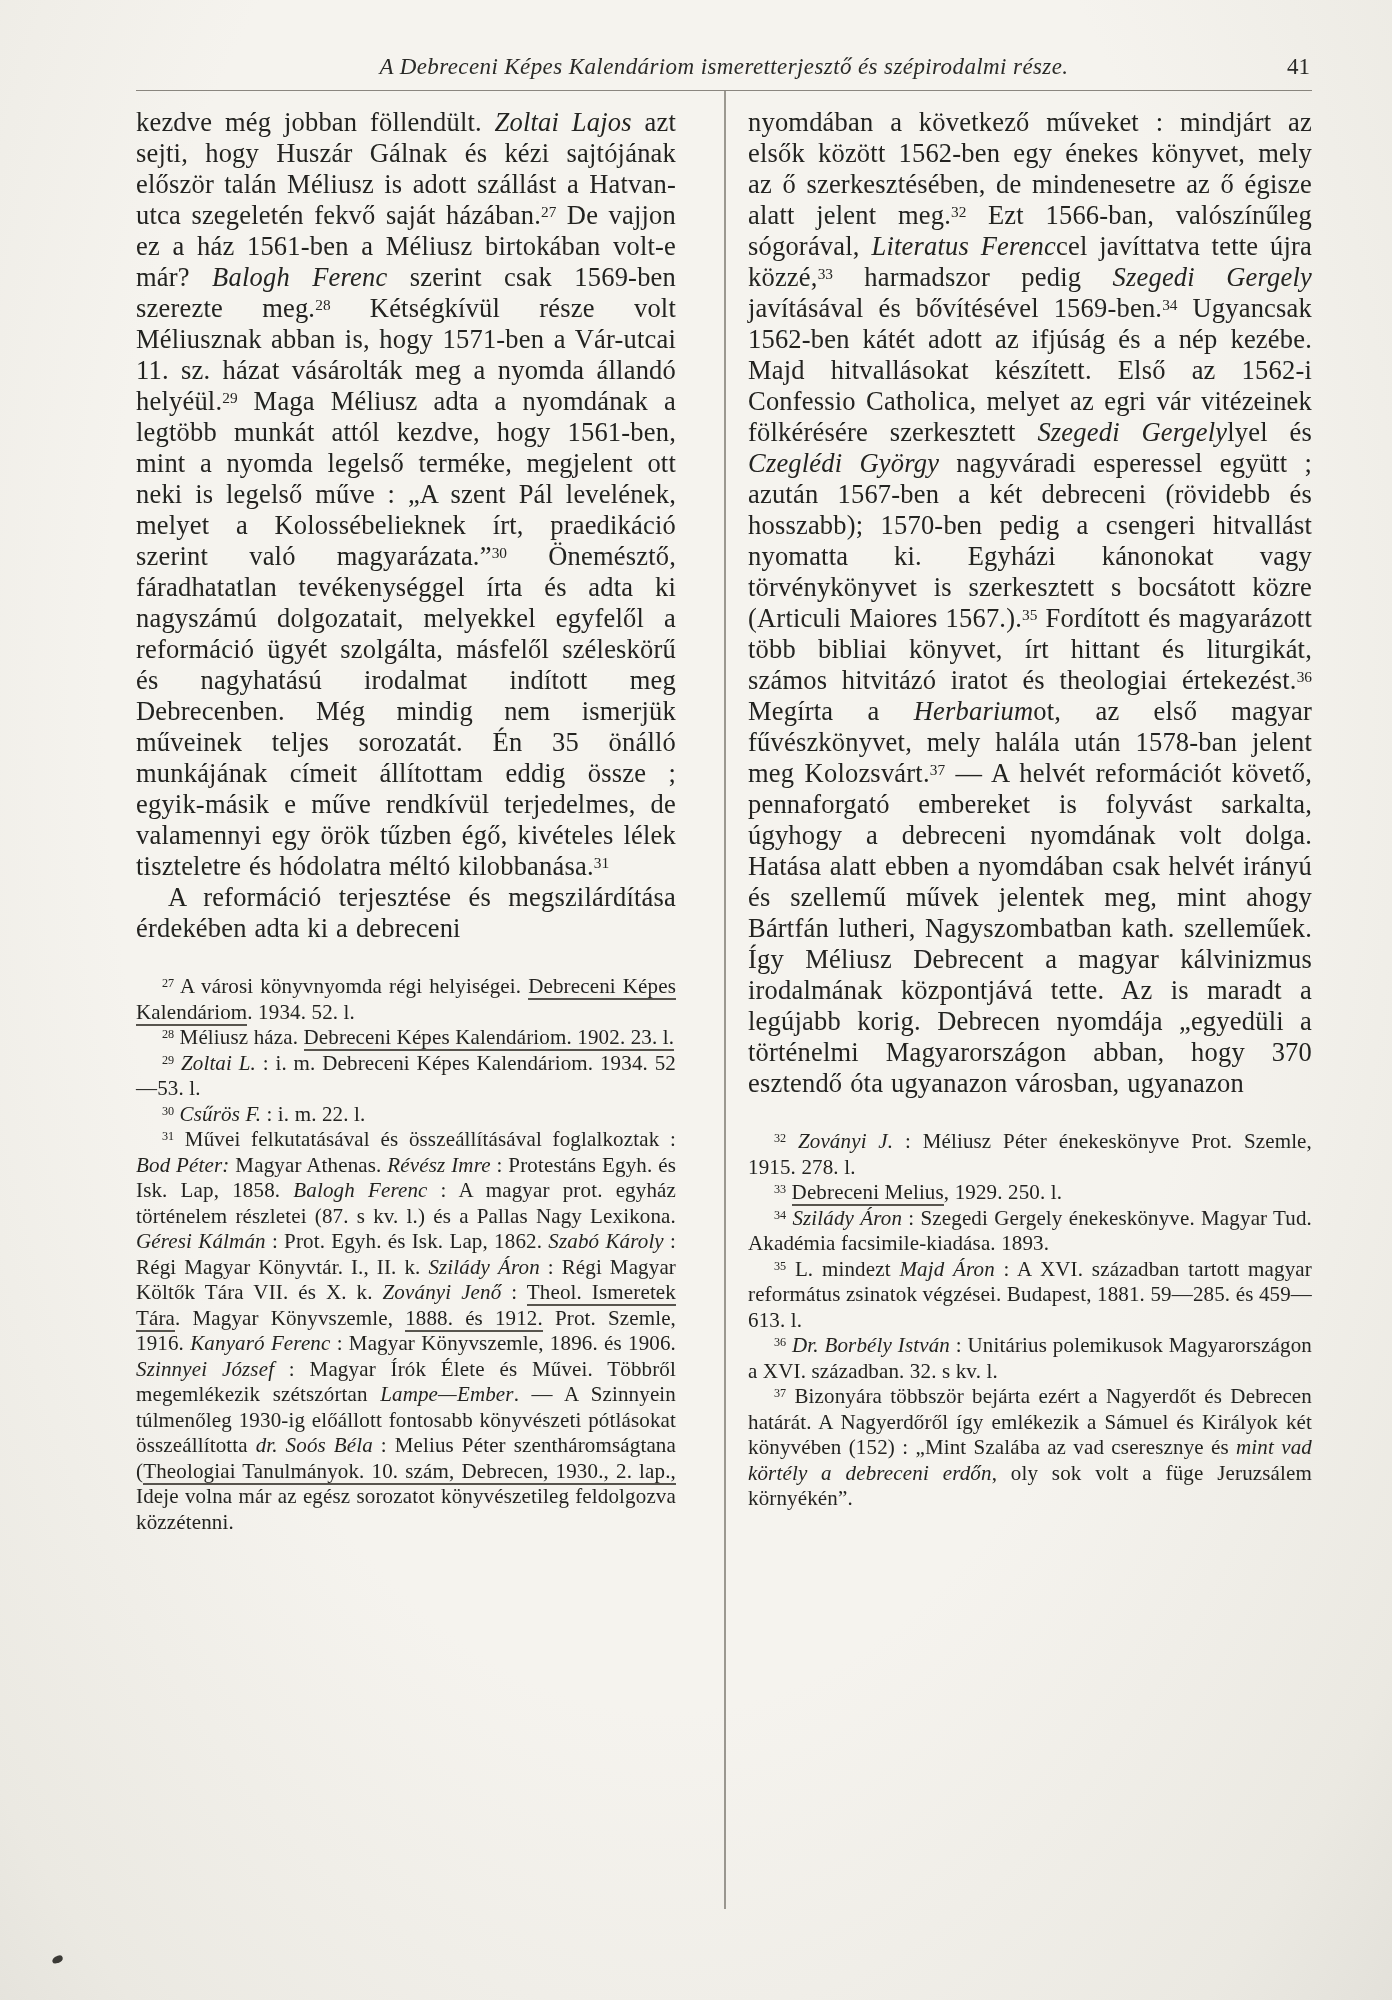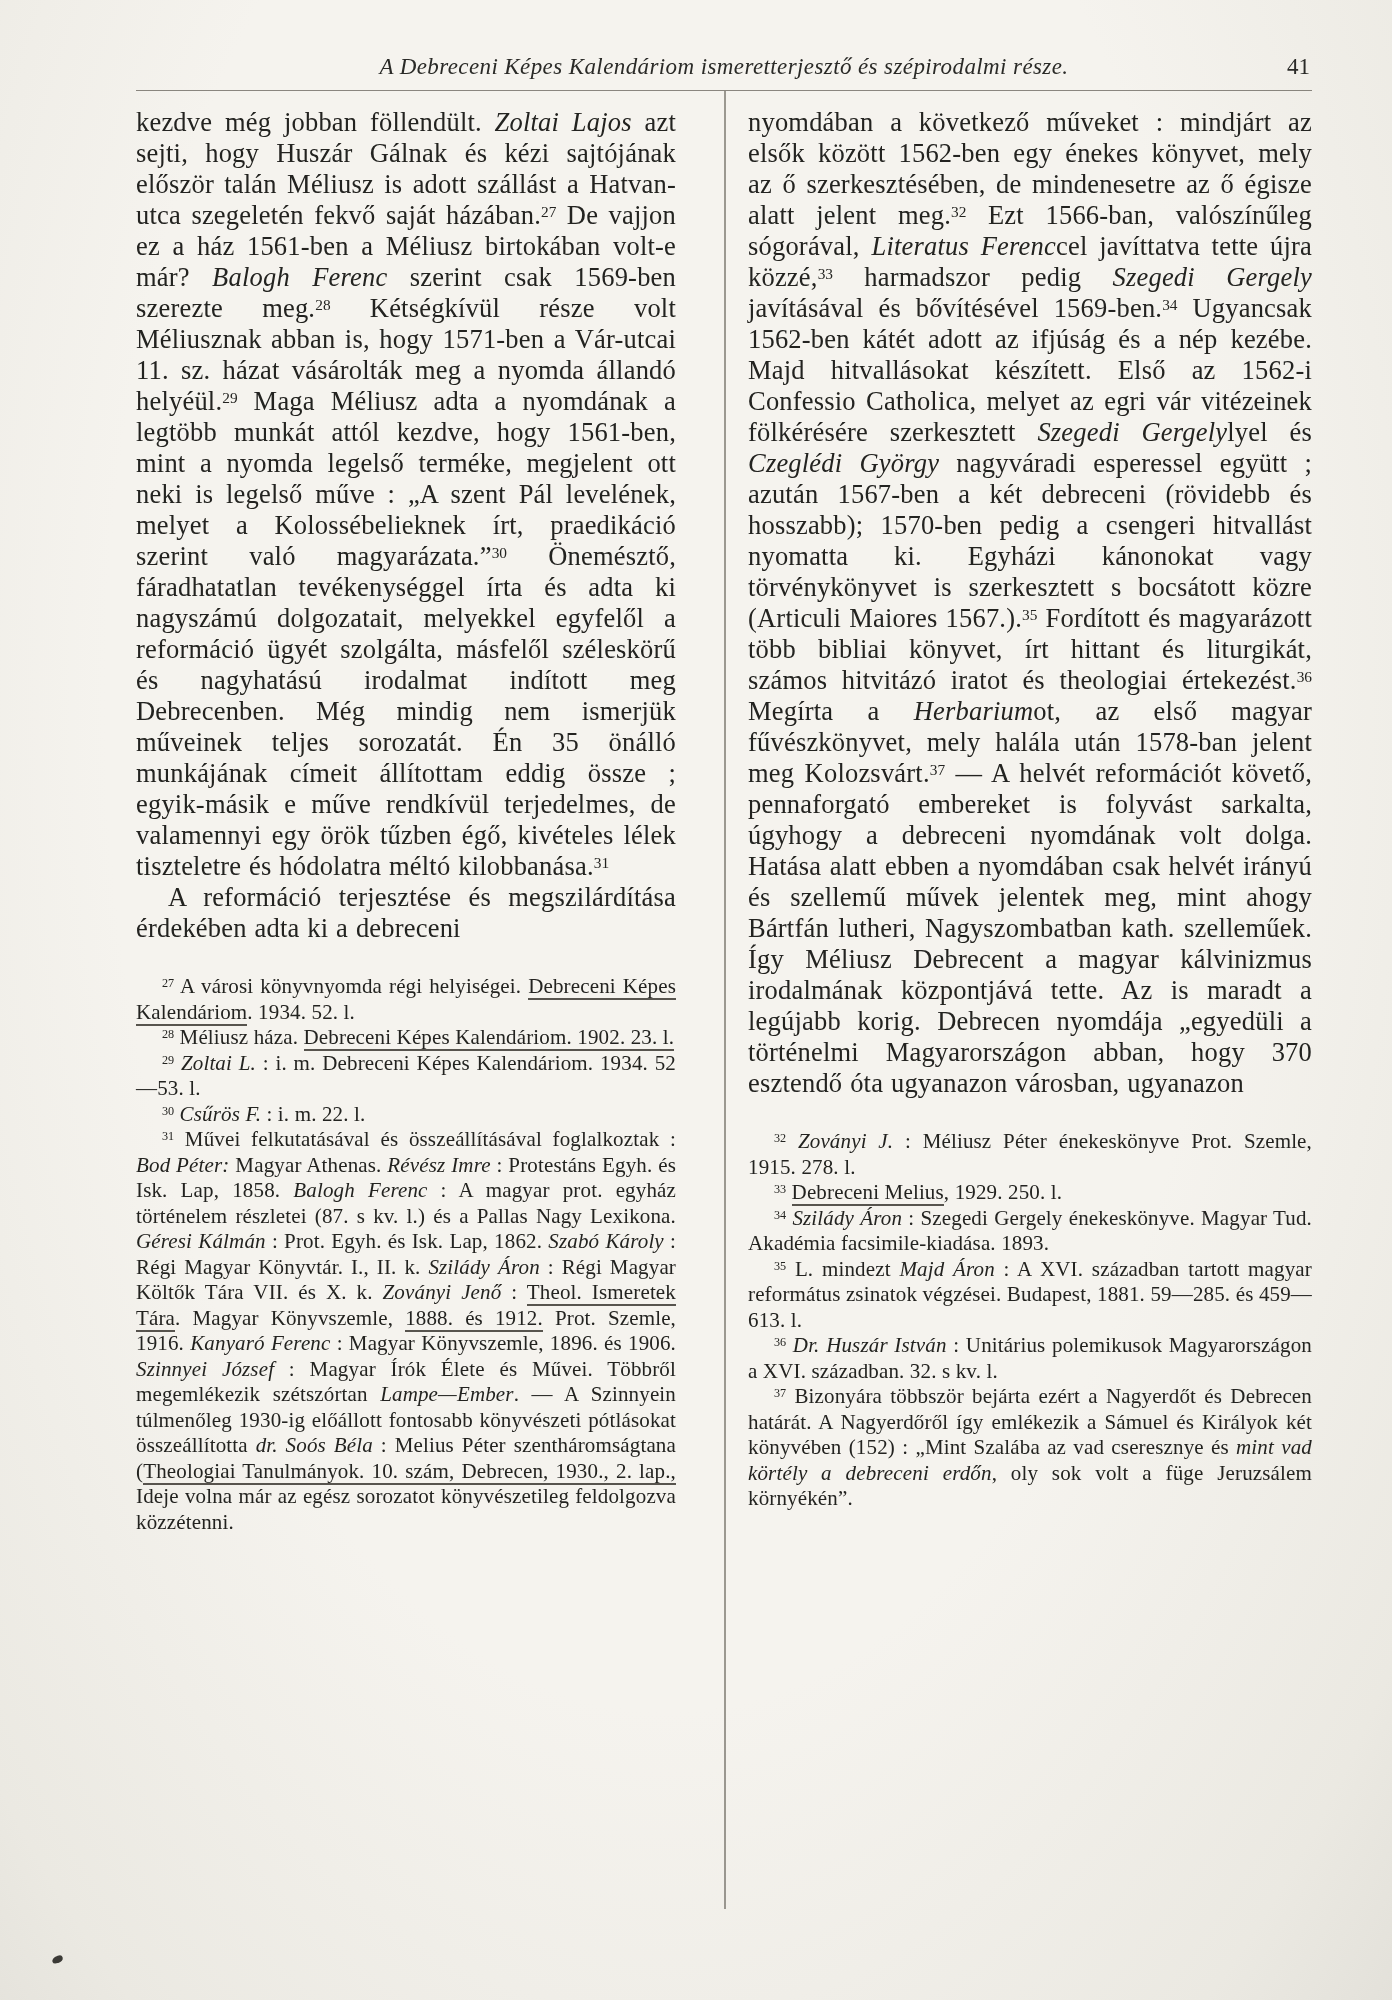--- a/index.html
+++ b/index.html
@@ -101,7 +101,7 @@
             <p class="indent"><sup class="fnref">33</sup><span> </span><span class="hand-underline">Debreceni Melius</span><span>, 1929. 250. l.</span></p>
             <p class="indent"><sup class="fnref">34</sup><span> </span><span class="it">Szilády Áron</span><span> : Szegedi Gergely énekeskönyve. Magyar Tud. Akadémia facsimile-kiadása. 1893.</span></p>
             <p class="indent"><sup class="fnref">35</sup><span> L. mindezt </span><span class="it">Majd Áron</span><span> : A XVI. században tartott magyar református zsinatok végzései. Budapest, 1881. 59—285. és 459—613. l.</span></p>
-            <p class="indent"><sup class="fnref">36</sup><span> </span><span class="it">Dr. Huszár István</span><span> : Unitárius polemikusok Magyarországon a XVI. században. 32. s kv. l.</span></p>
+            <p class="indent"><sup class="fnref">36</sup><span> </span><span class="it">Dr. Borbély István</span><span> : Unitárius polemikusok Magyarországon a XVI. században. 32. s kv. l.</span></p>
             <p class="indent"><sup class="fnref">37</sup><span> Bizonyára többször bejárta ezért a Nagyerdőt és Debrecen határát. A Nagyerdőről így emlékezik a Sámuel és Királyok két könyvében (152) : „Mint Szalába az vad cseresznye és </span><span class="it">mint vad körtély a debreceni erdőn</span><span>, oly sok volt a füge Jeruzsálem környékén”.</span></p>
           </div>
       </section>

